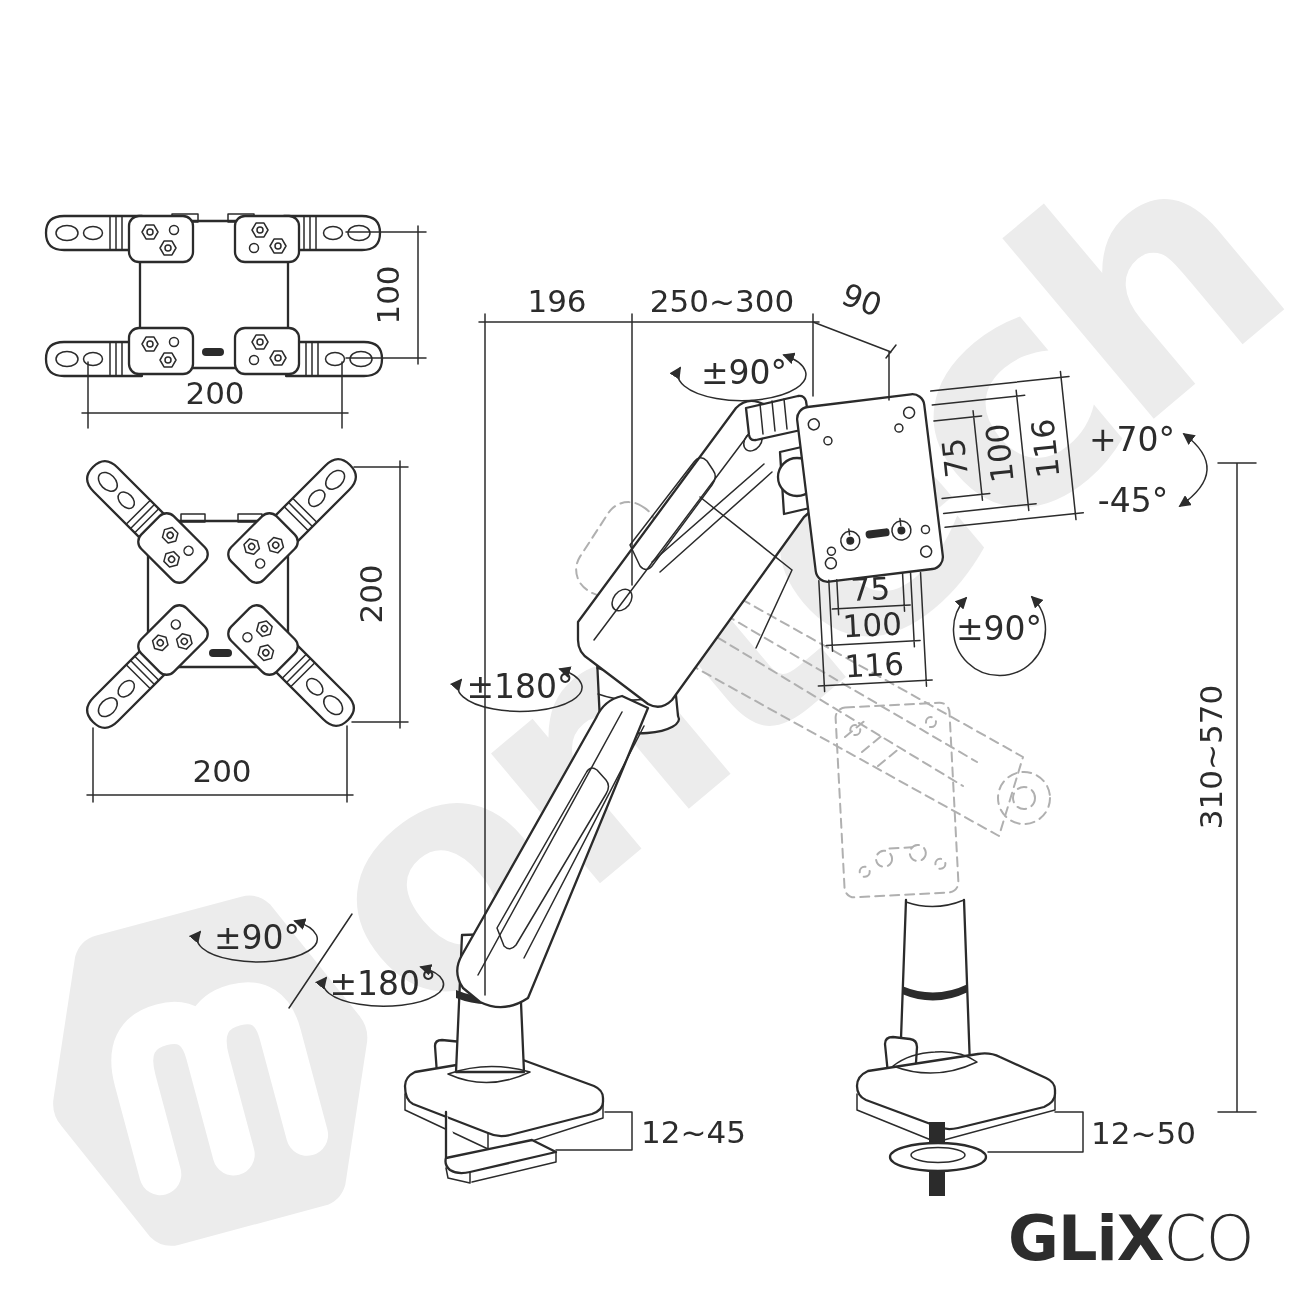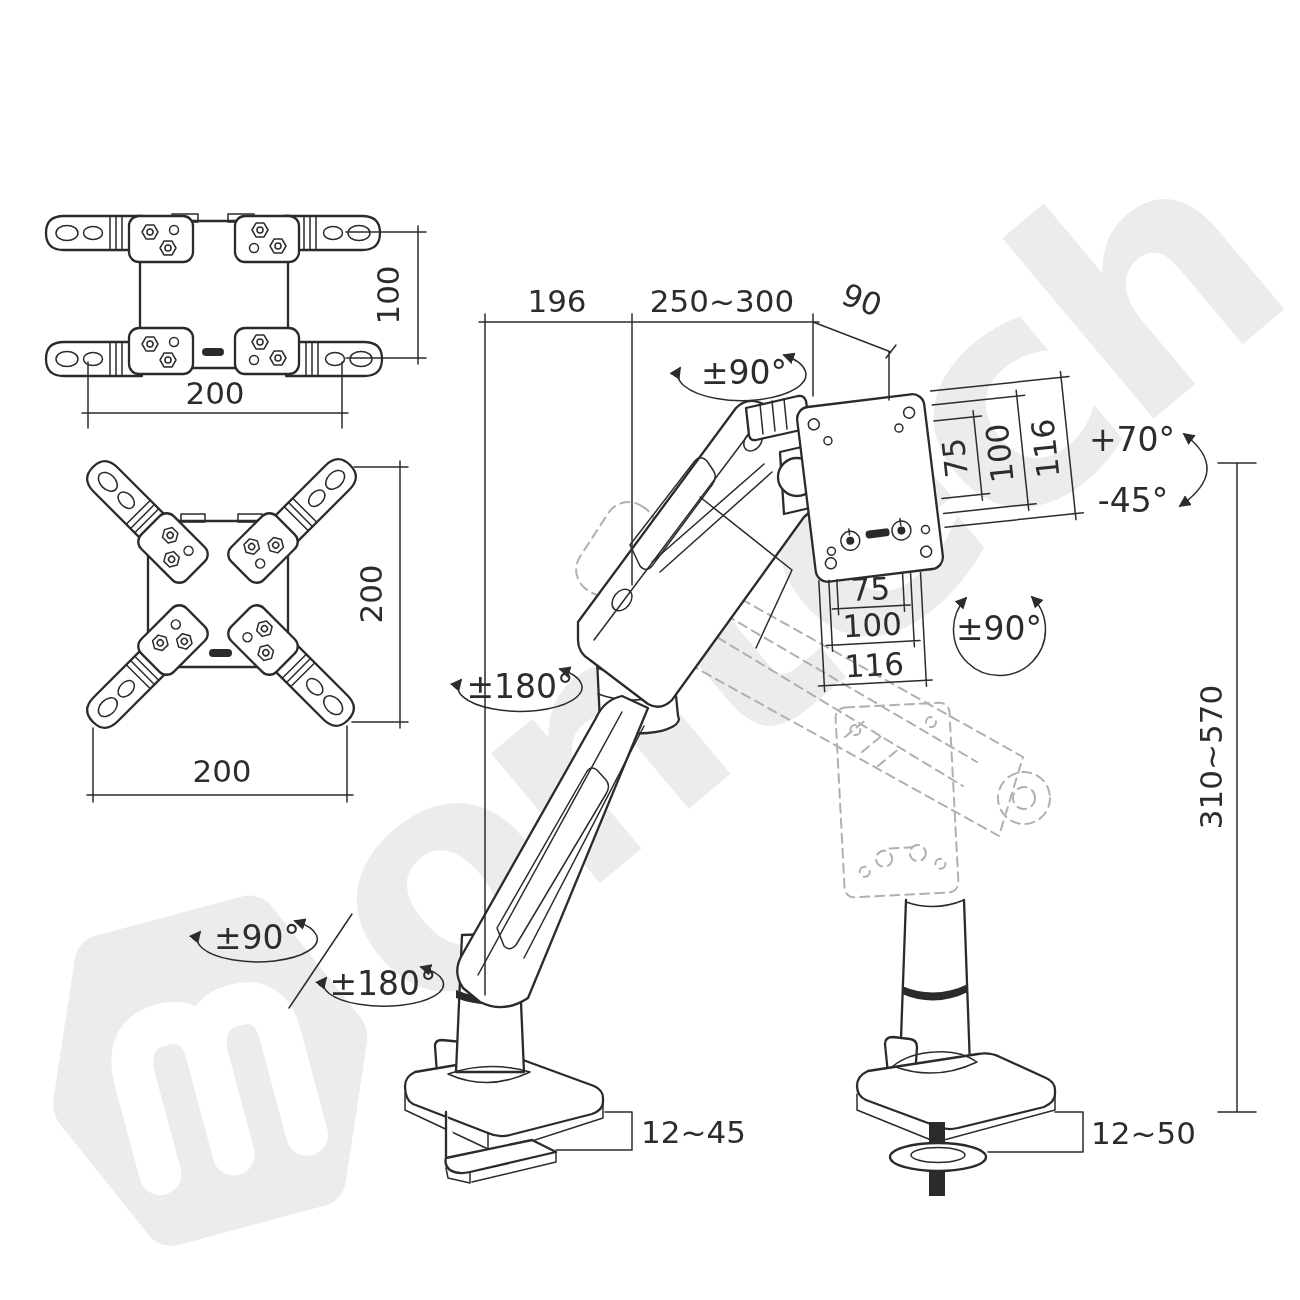--- a/index.html
+++ b/index.html
@@ -274,6 +274,7 @@
   </svg>
 
 
+  <div class="brand"><span class="b">GLiX</span><span class="l">CO</span></div>
 
 </div>
 

